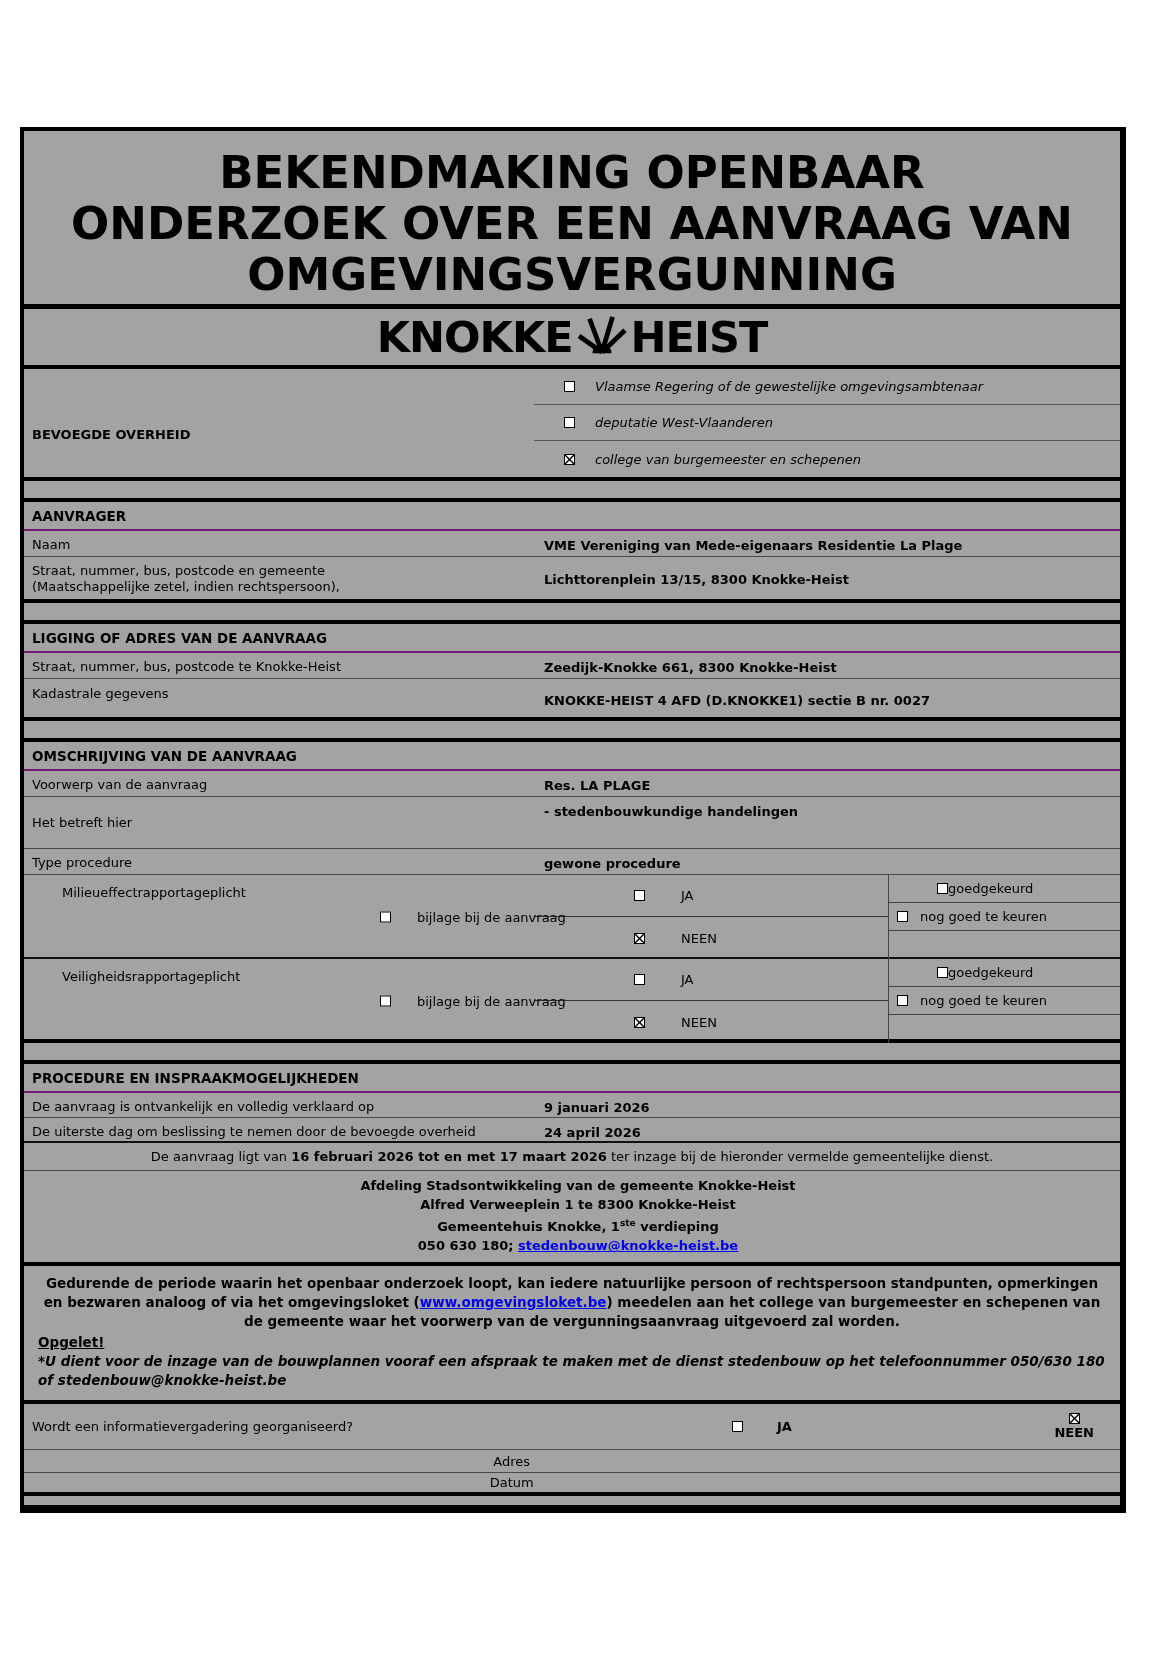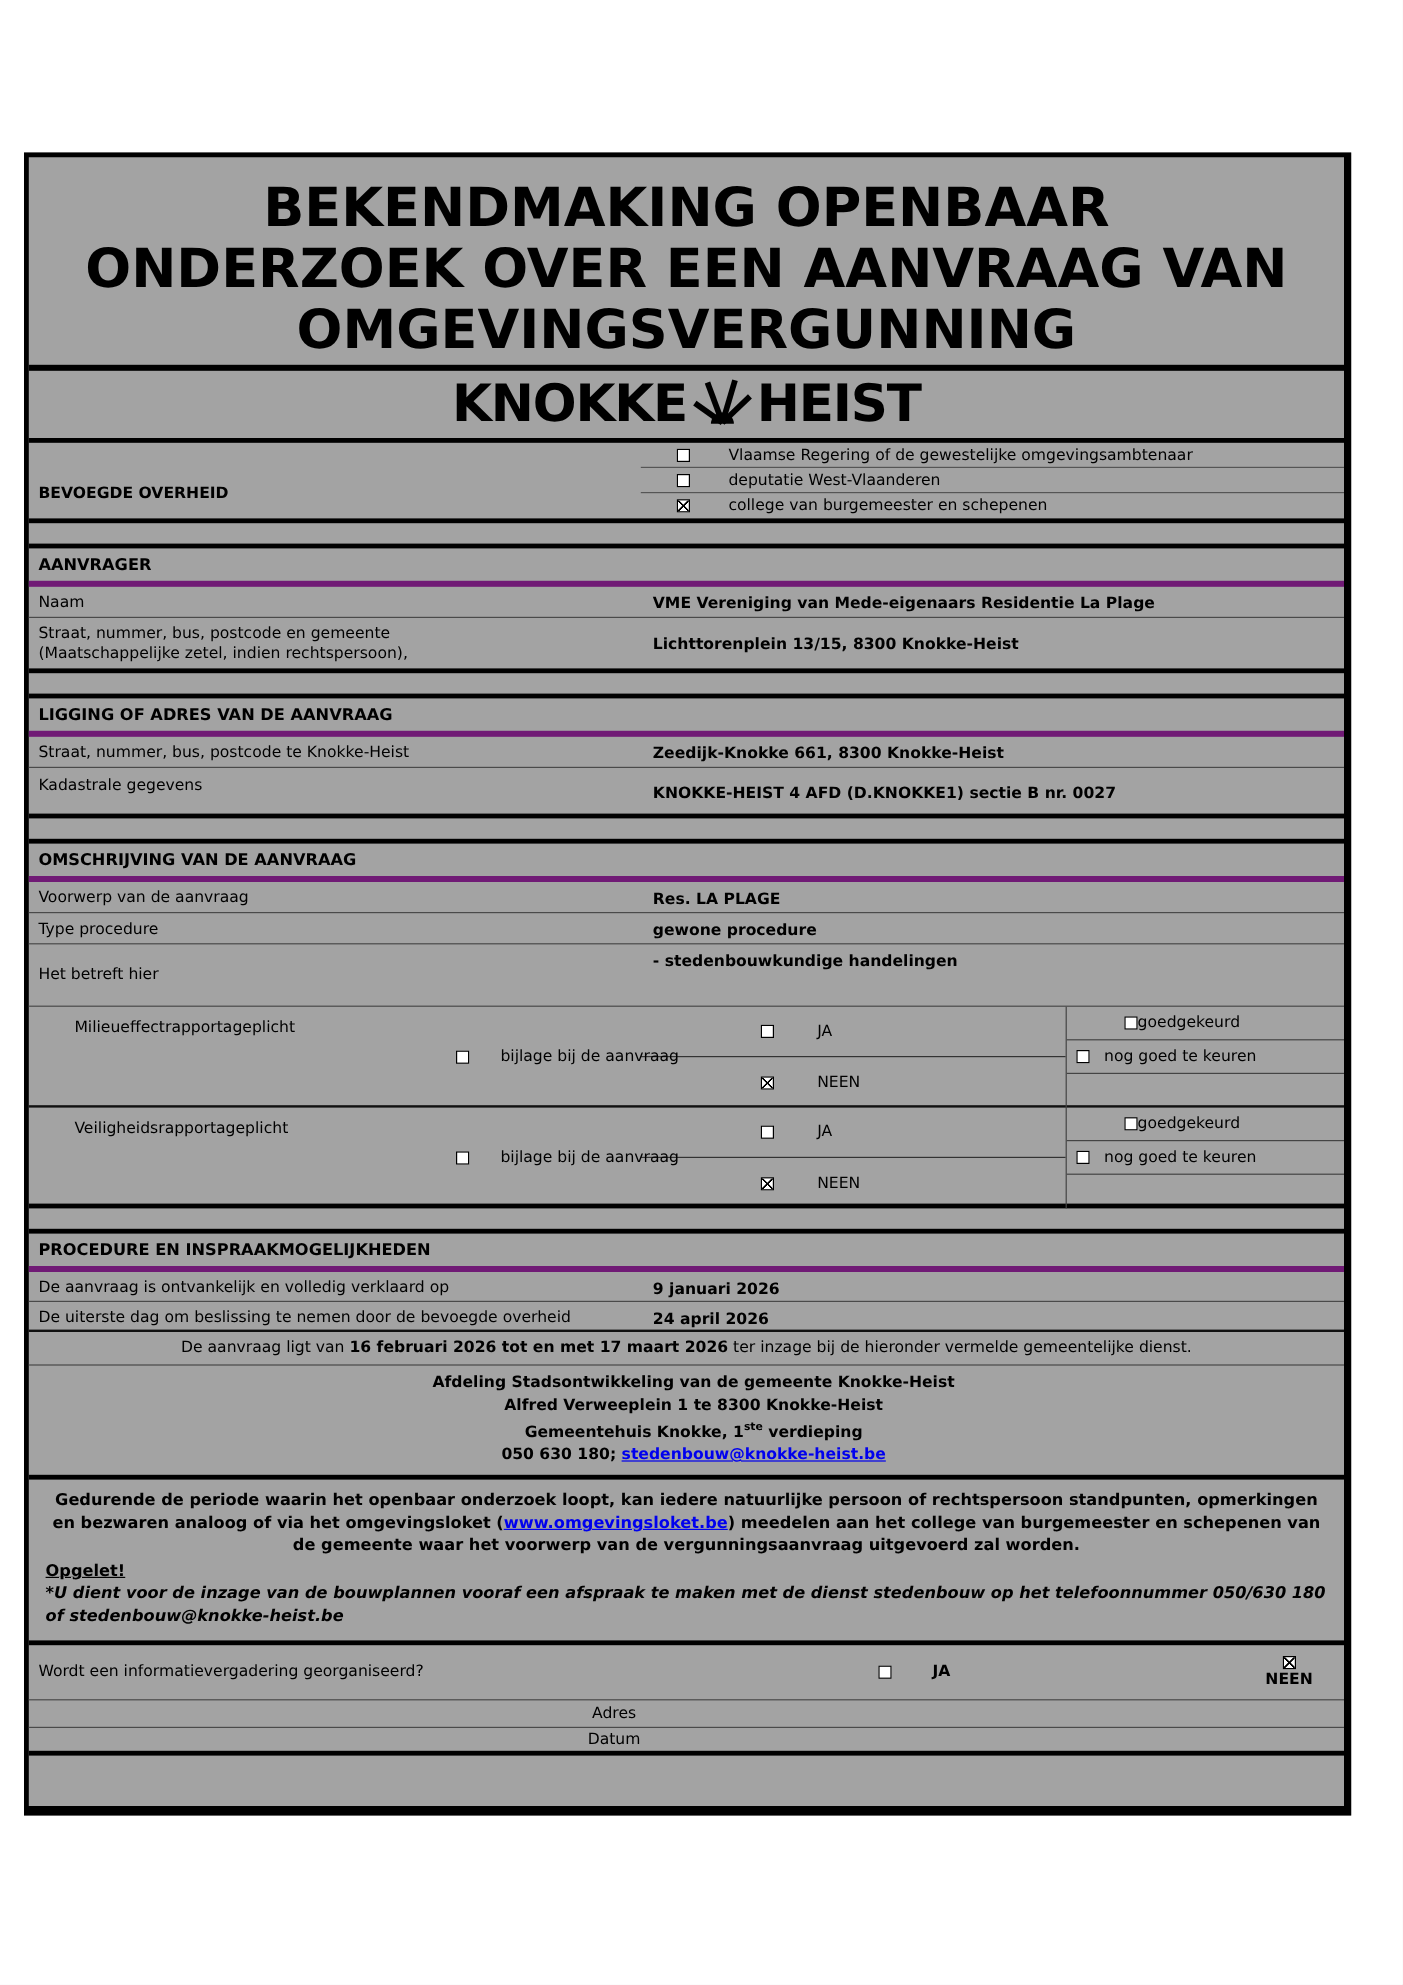--- a/index.html
+++ b/index.html
@@ -58,8 +58,8 @@
   
   .bevoegde { display:grid; grid-template-columns:510px 1fr; }
   .bevoegde .k { font-weight:bold; font-size:13px; display:flex; align-items:center; padding-left:8px;margin-top:22px; }
-  .opt { height:21px; display:flex; align-items:center; padding-left:30px; gap:32px;
-         border-bottom:1px solid #555; font-size:13px; }
+  .opt { height:36px; display:flex; align-items:center; padding-left:30px; gap:20px;
+         border-bottom:1px solid #555; font-size:13px;font-style:italic; }
   .opt:last-child { border-bottom:none; }
   
   .rap { display:grid; grid-template-columns:510px 354px 1fr; font-size:13px; height:84px; }

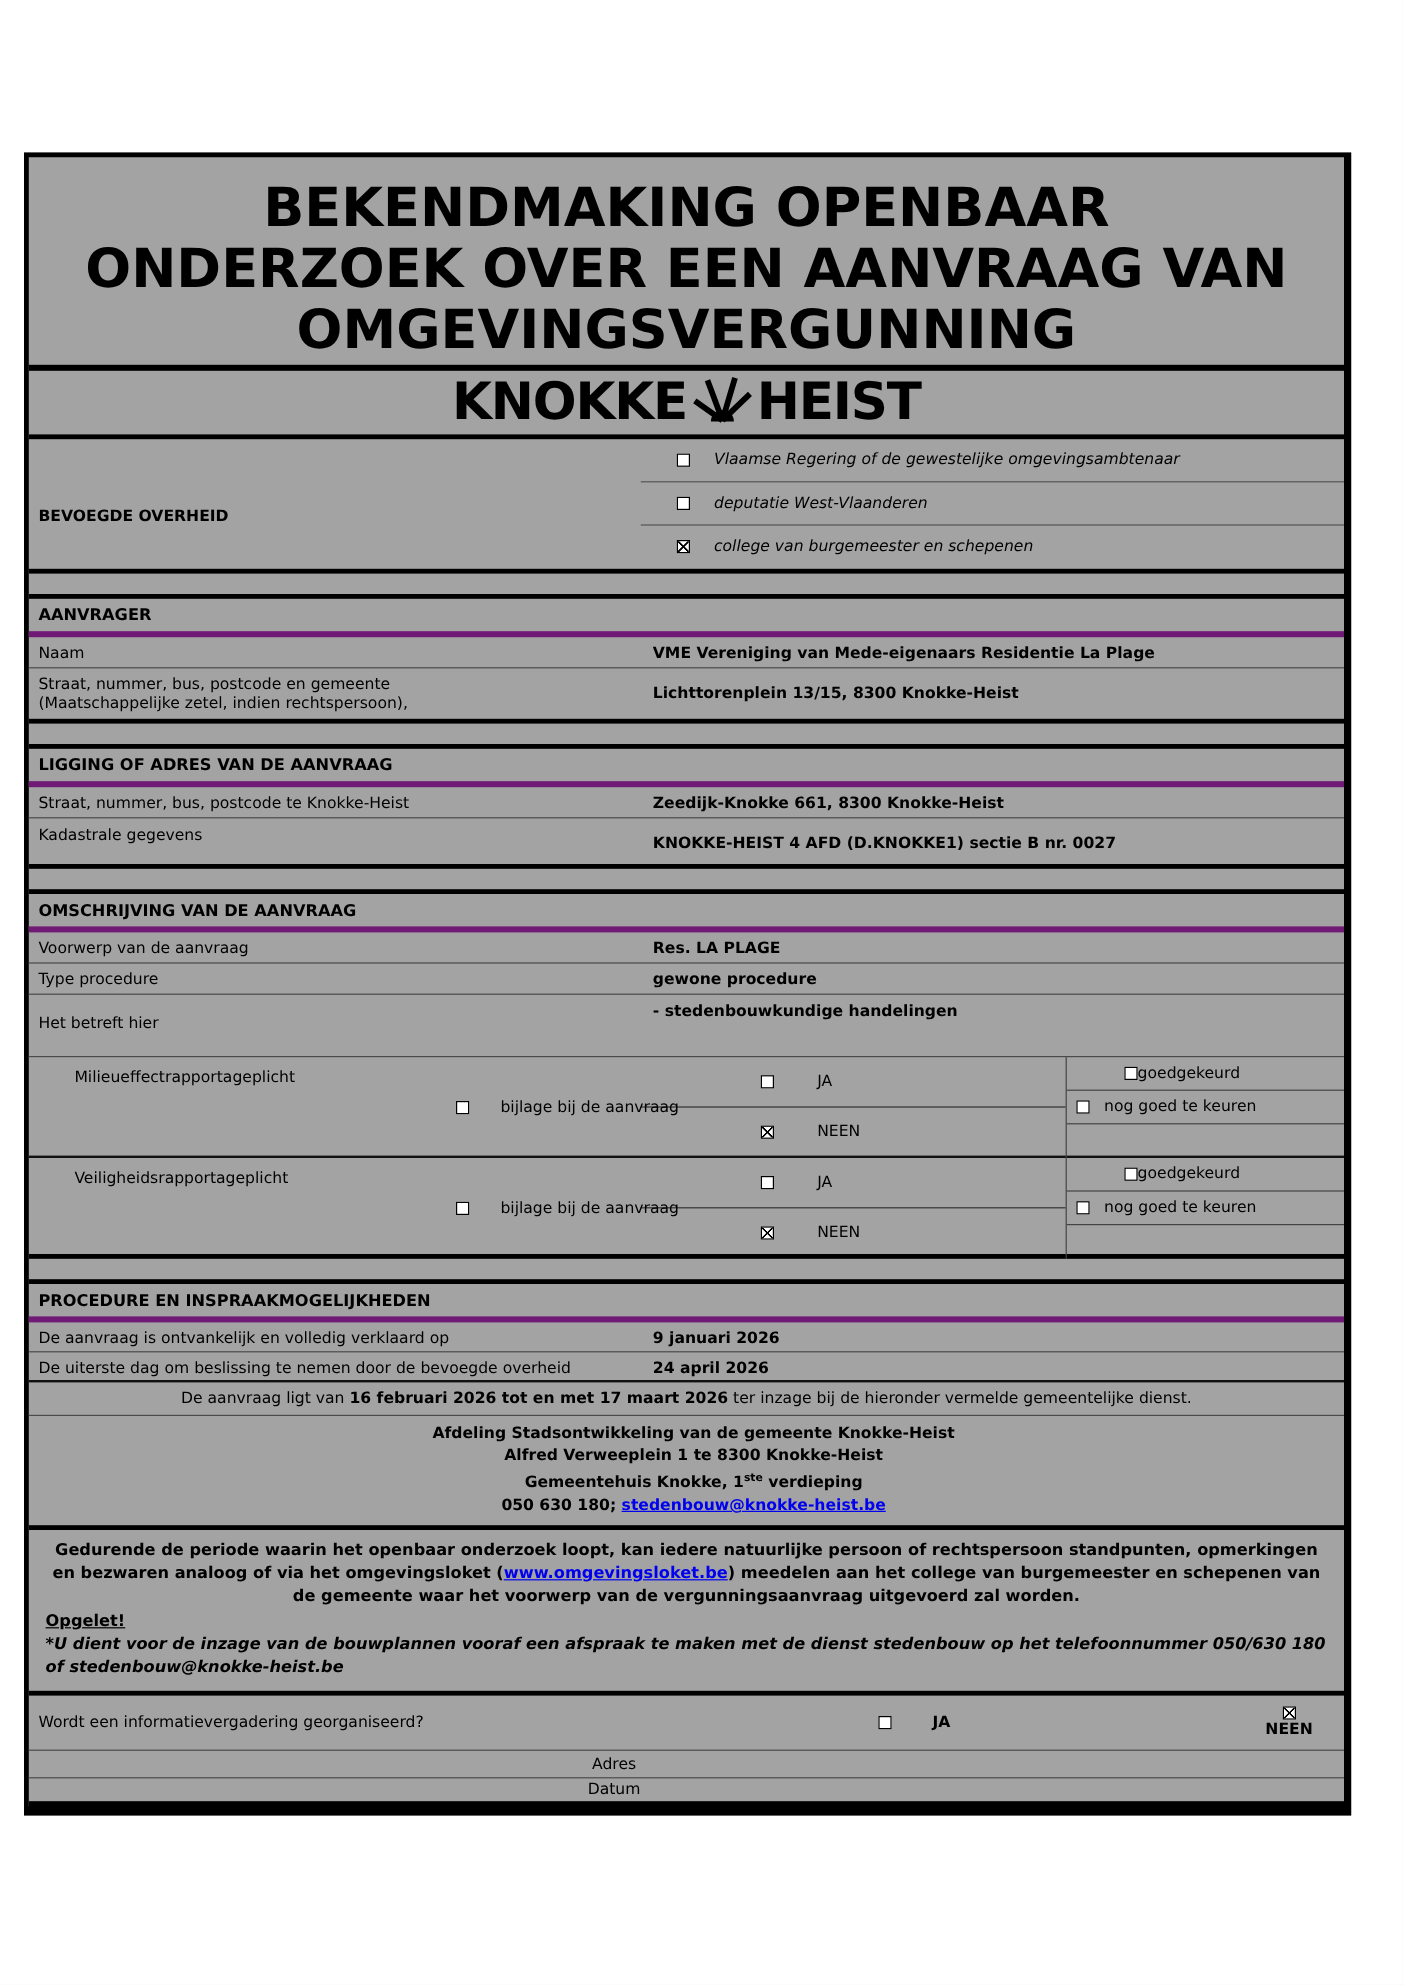--- a/index.html
+++ b/index.html
@@ -16,7 +16,7 @@
   }
   
   .row       { border-bottom:1px solid #4a4a4a; flex:none; }
-  .row.hdrln { border-bottom:5px solid #701a75; }
+  .row.hdrln { border-bottom:2px solid #701a75; }
   .row.thick { border-bottom:4px solid #000; }
   .row.med   { border-bottom:2px solid #111; }
   .spacer    { height:21px; border-bottom:4px solid #000; flex:none; }

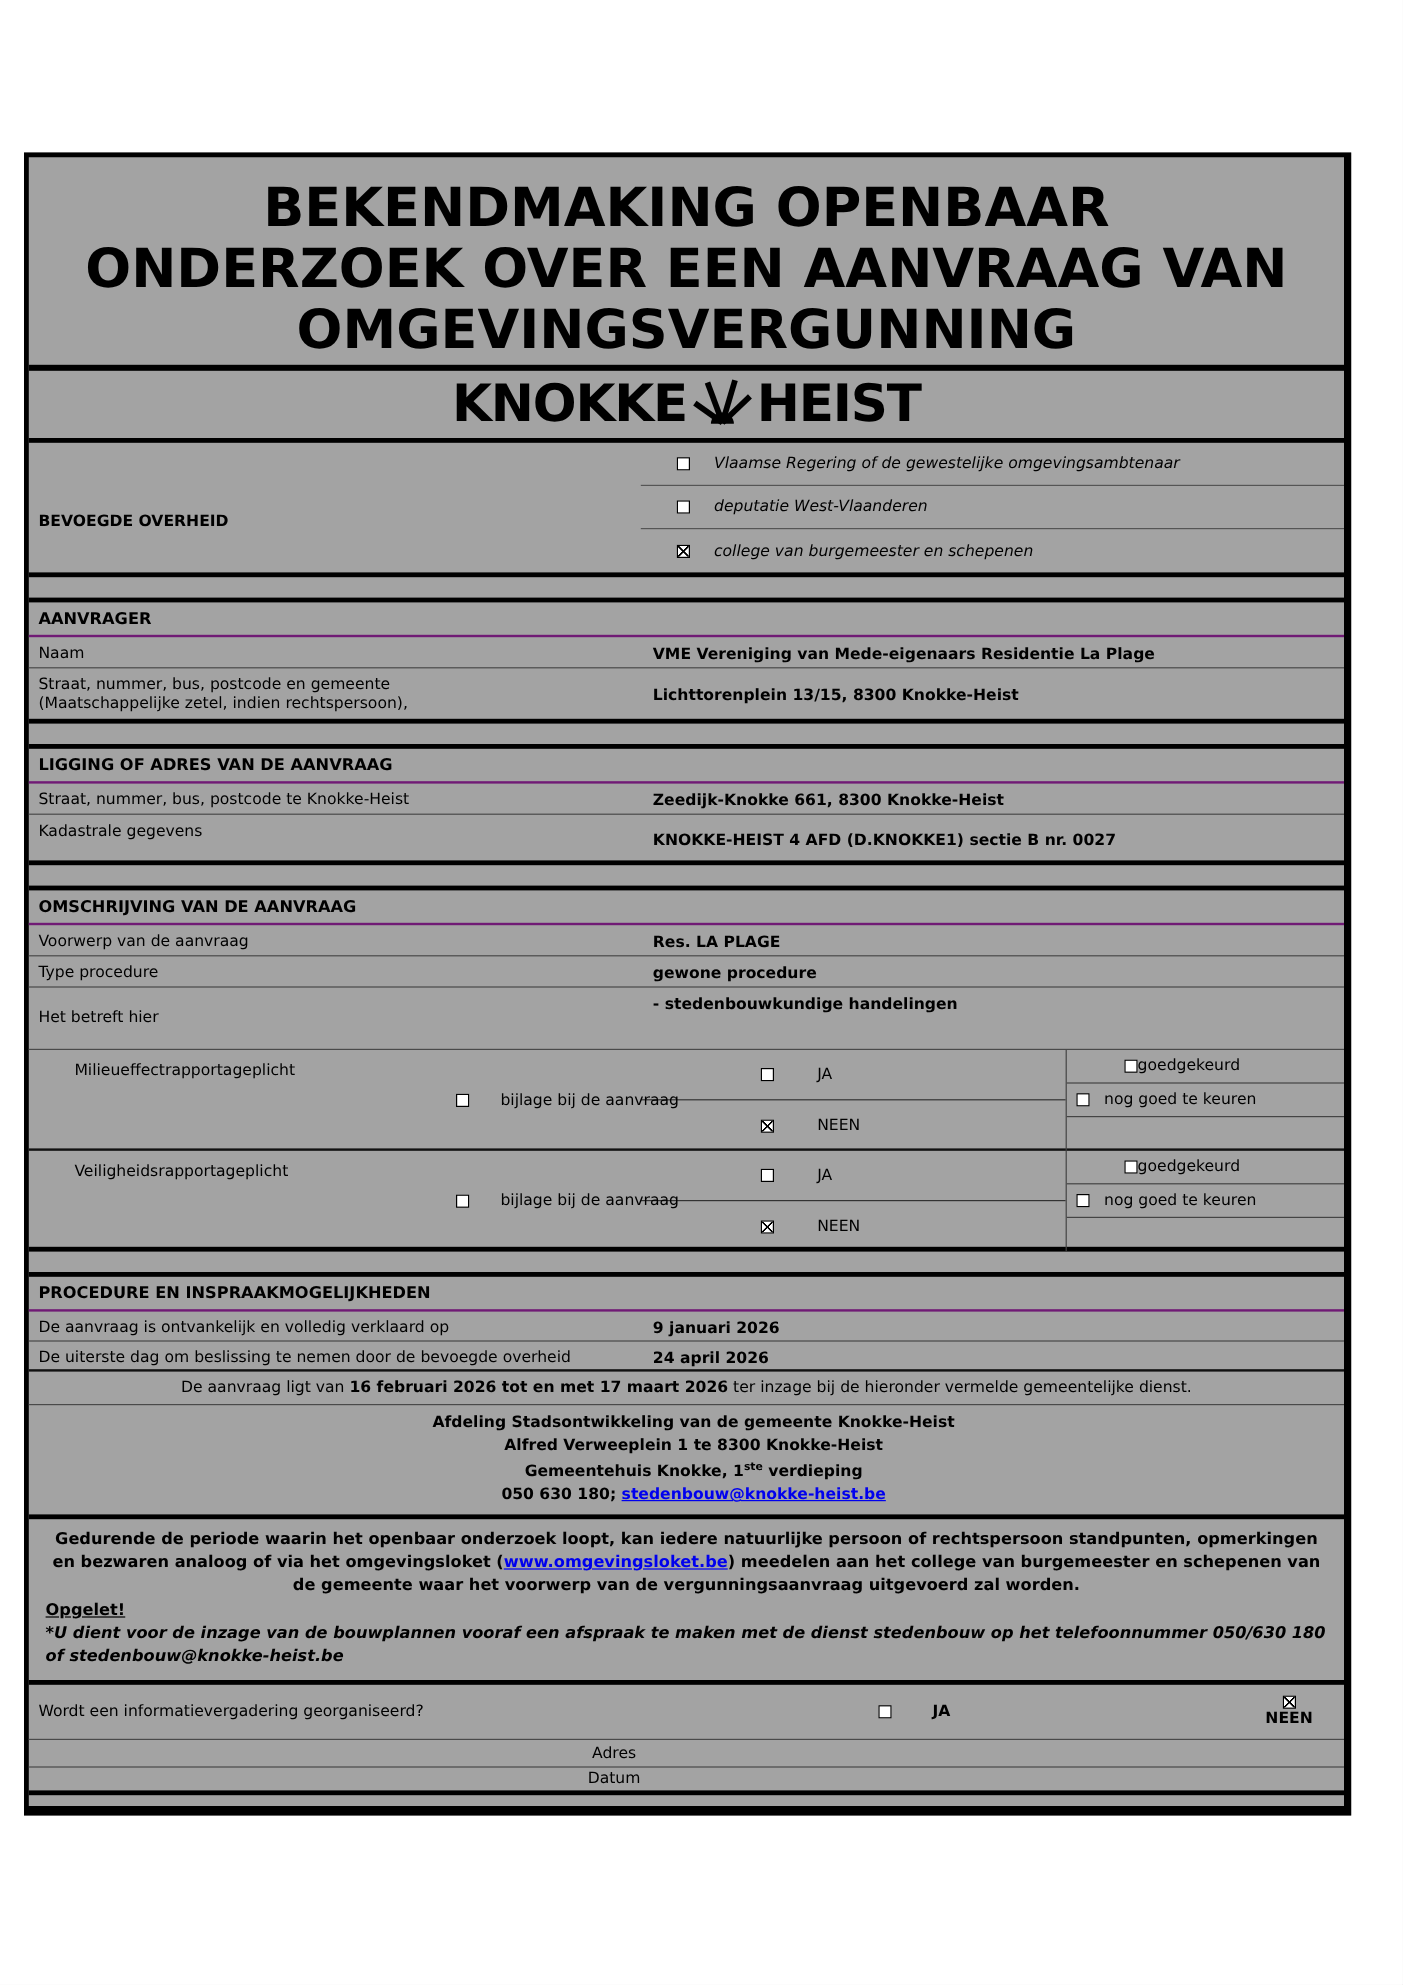--- a/index.html
+++ b/index.html
@@ -170,13 +170,13 @@
     <div class="k">Voorwerp van de aanvraag</div>
     <div class="v">Res. LA PLAGE</div>
   </div>
-  <div class="row kv" style="height:26px">
-    <div class="k">Type procedure</div>
-    <div class="v">gewone procedure</div>
-  </div>
   <div class="row kv vtop" style="height:52px">
     <div class="k">Het betreft hier</div>
     <div class="v">- stedenbouwkundige handelingen</div>
+  </div>
+  <div class="row kv" style="height:26px">
+    <div class="k">Type procedure</div>
+    <div class="v">gewone procedure</div>
   </div>
 
   <div class="row med rap">

